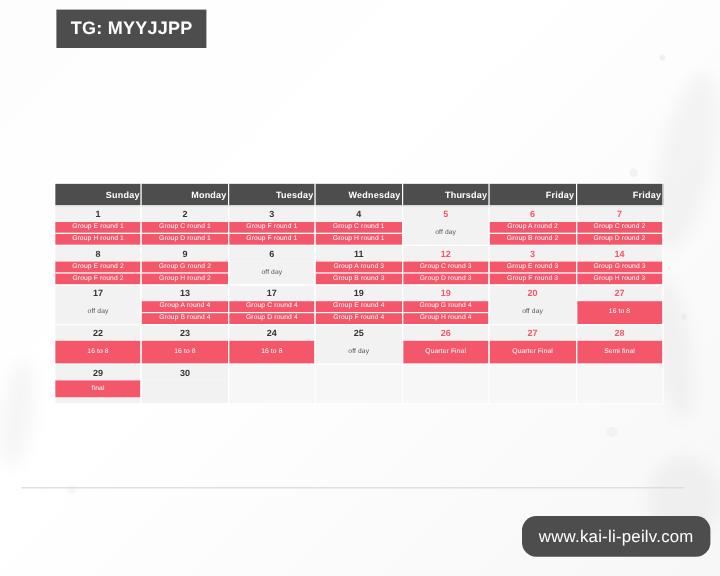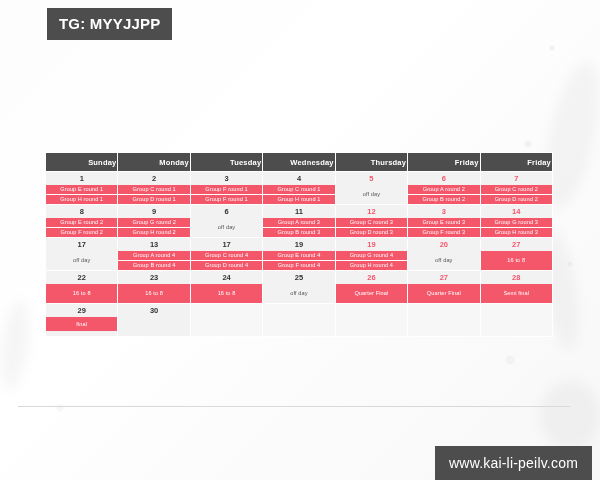--- a/index.html
+++ b/index.html
@@ -57,13 +57,14 @@
   .wm-tag {
     position: absolute;
     right: 8px;
-    bottom: 0;
+    bottom: 16px;
     background: #4d4d4d;
     color: #ffffff;
     font-size: 14px;
     padding: 9px 14px;
     letter-spacing: 0.2px;
     z-index: 30;
+    border-radius: 12px;
   }
 
   

